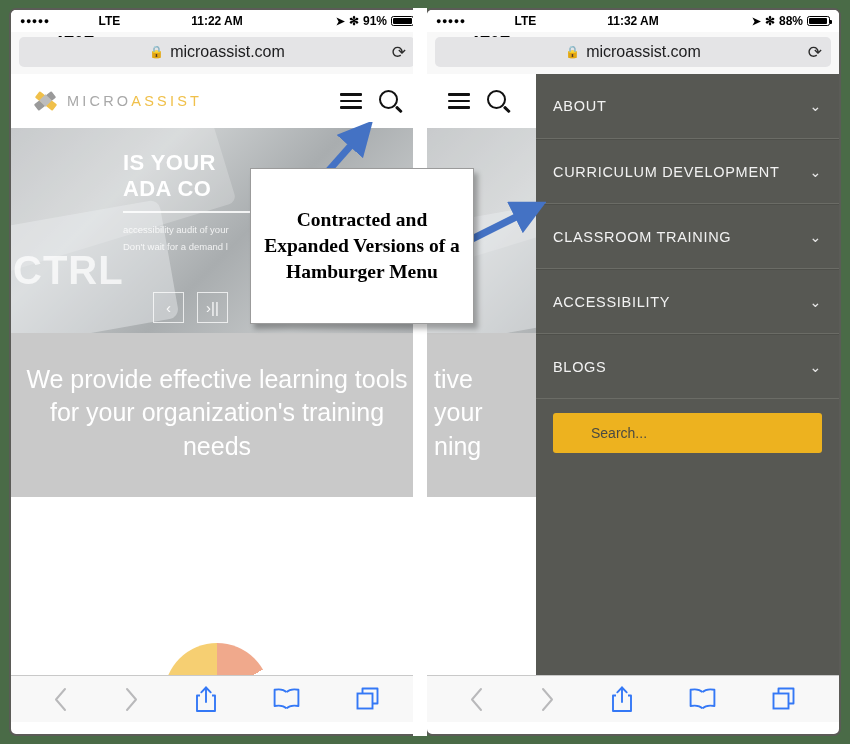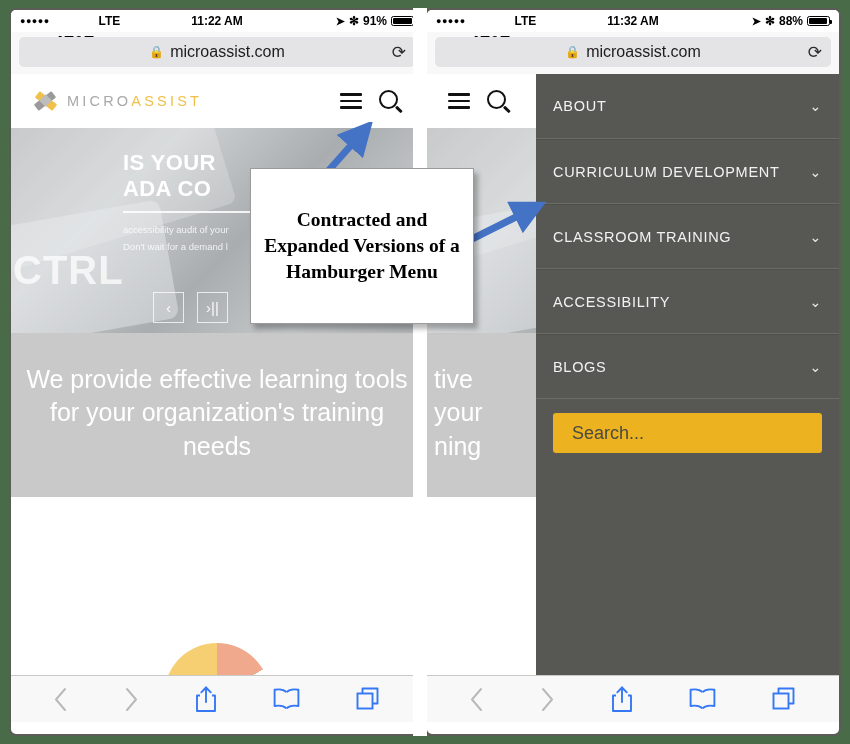--- a/index.html
+++ b/index.html
@@ -183,7 +183,7 @@
     margin: 14px 17px 0; height: 40px; background: #edb21f; border-radius: 3px;
     display: flex; align-items: center; padding: 0 19px;
   }
-  .searchbox span { font-size: 18px; color: #4a4a42; }
+  .searchbox span { font-size: 14px; color: #4a4a42; margin-left: 19px; }
 
   
   .toolbar {

